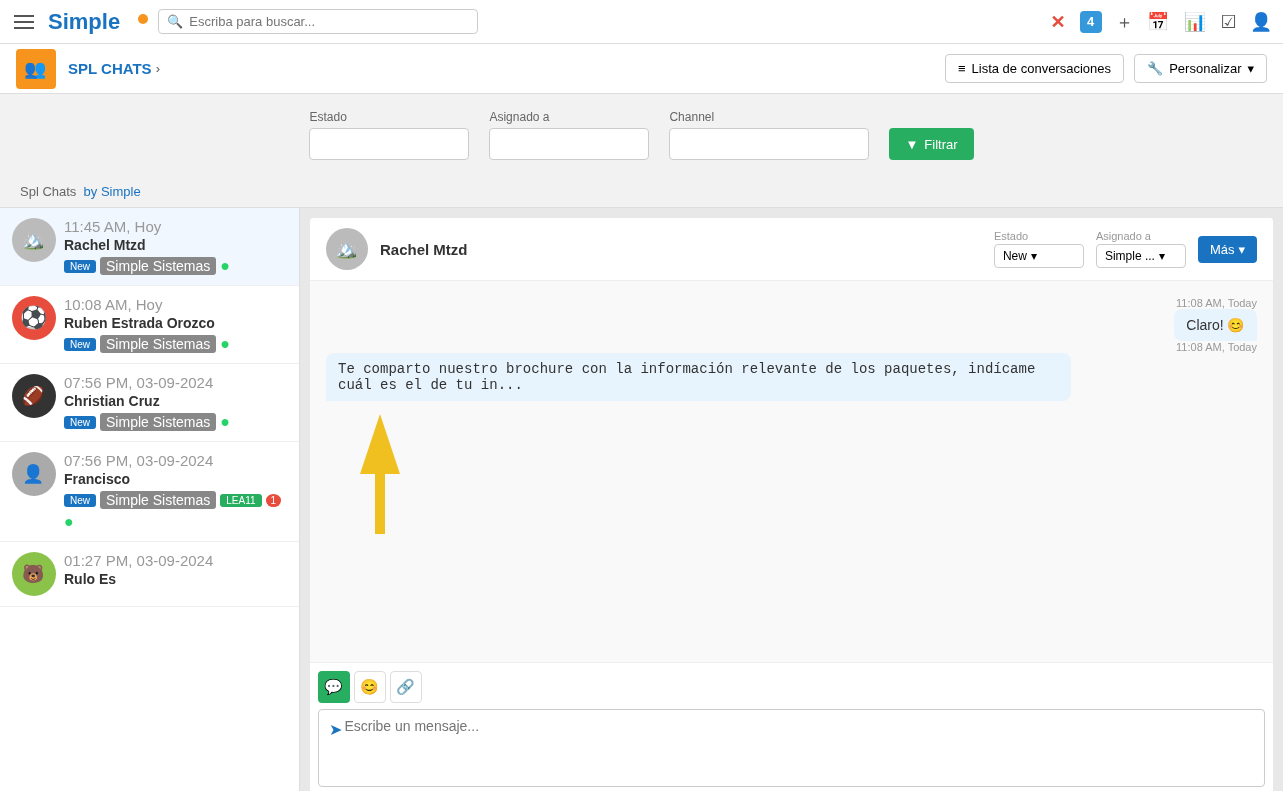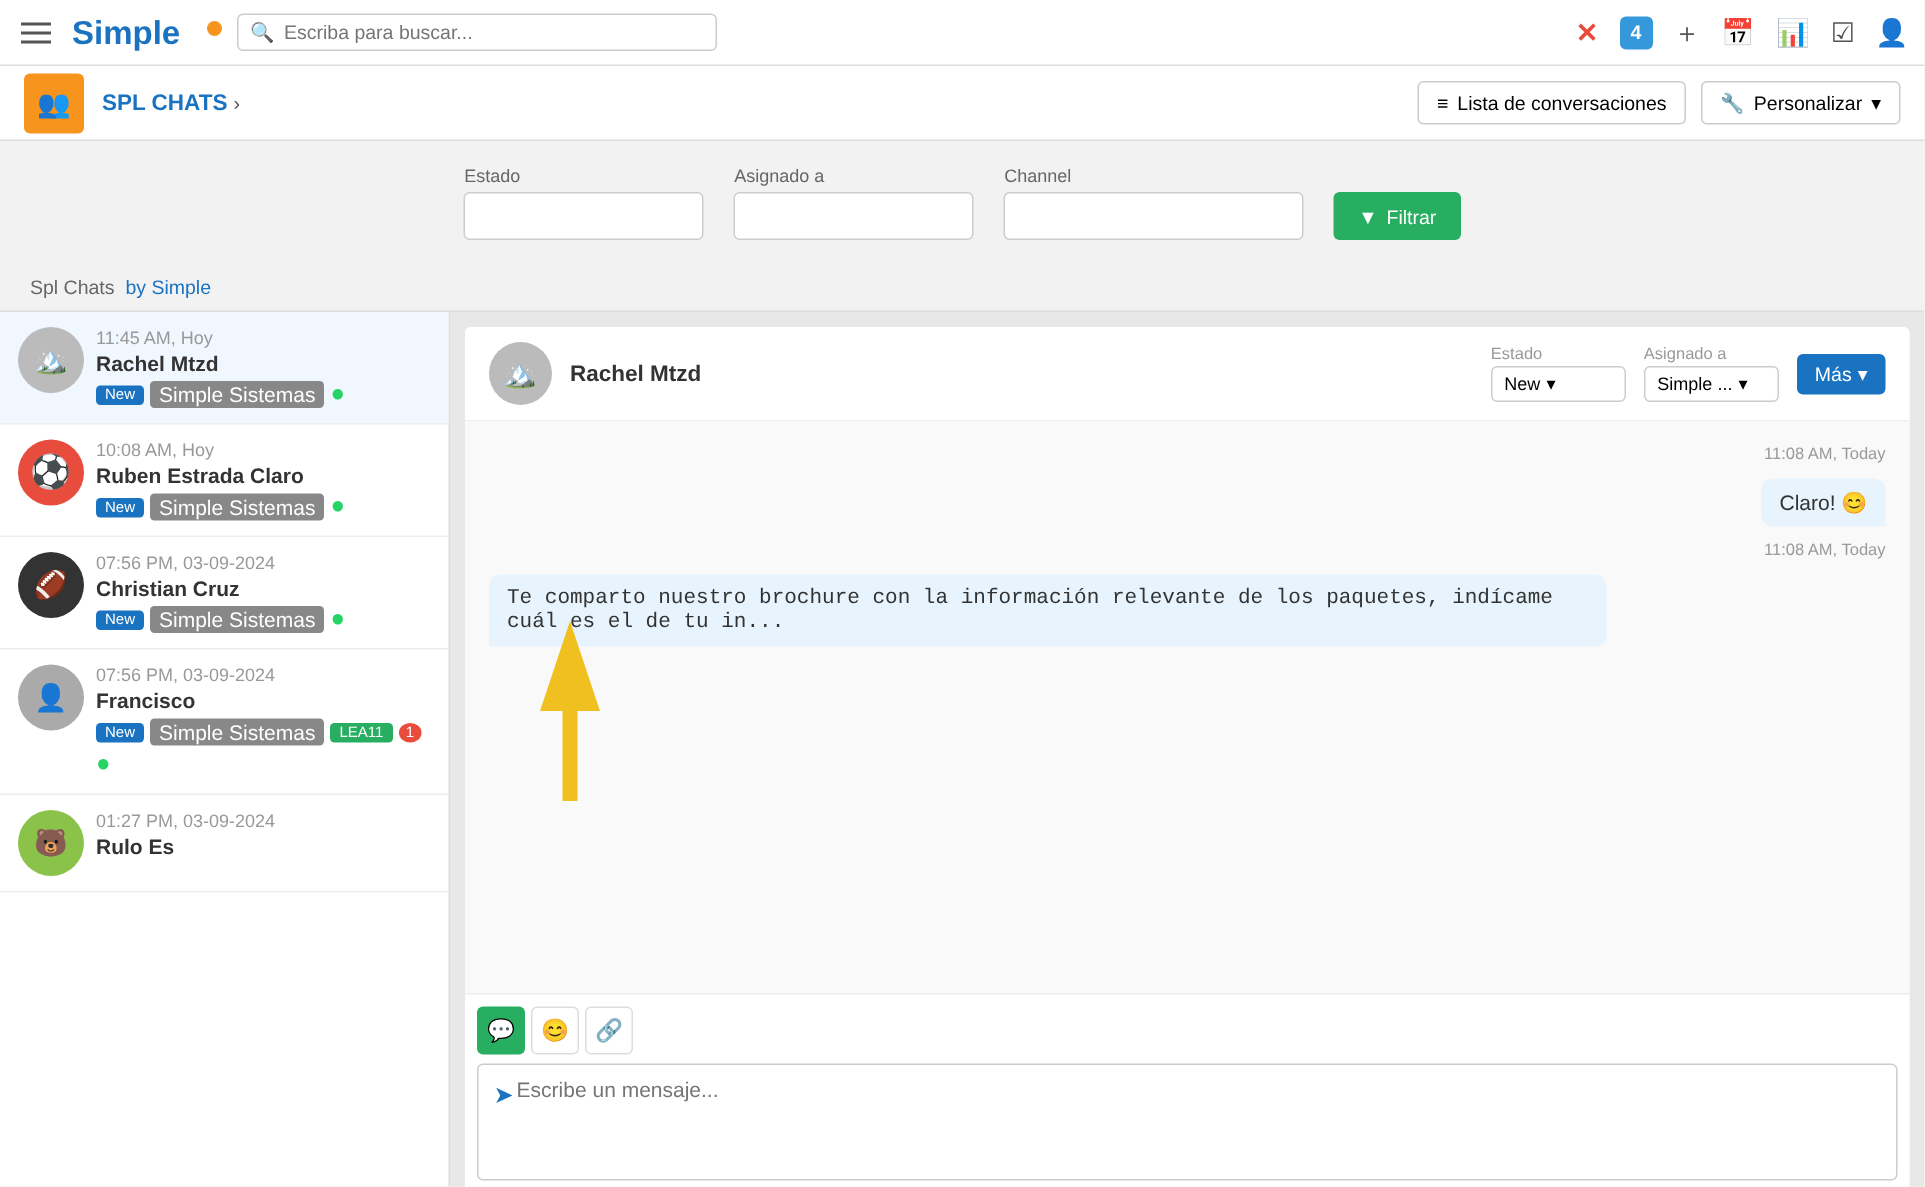--- a/index.html
+++ b/index.html
@@ -108,7 +108,7 @@
       display: flex; align-items: center; justify-content: center; font-size: 18px;
     }
     .chat-info { flex: 1; }
-    .chat-time { font-size: 12px; color: #999; margin-bottom: 2px; }
+    .chat-time { font-size: 15px; color: #999; margin-bottom: 2px; }
     .chat-name { font-size: 14px; font-weight: bold; color: #333; }
     .chat-tags { display: flex; gap: 4px; align-items: center; flex-wrap: wrap; margin-top: 4px; }
     .tag-new { background: #1a73c1; color: #fff; font-size: 10px; padding: 1px 6px; border-radius: 3px; }

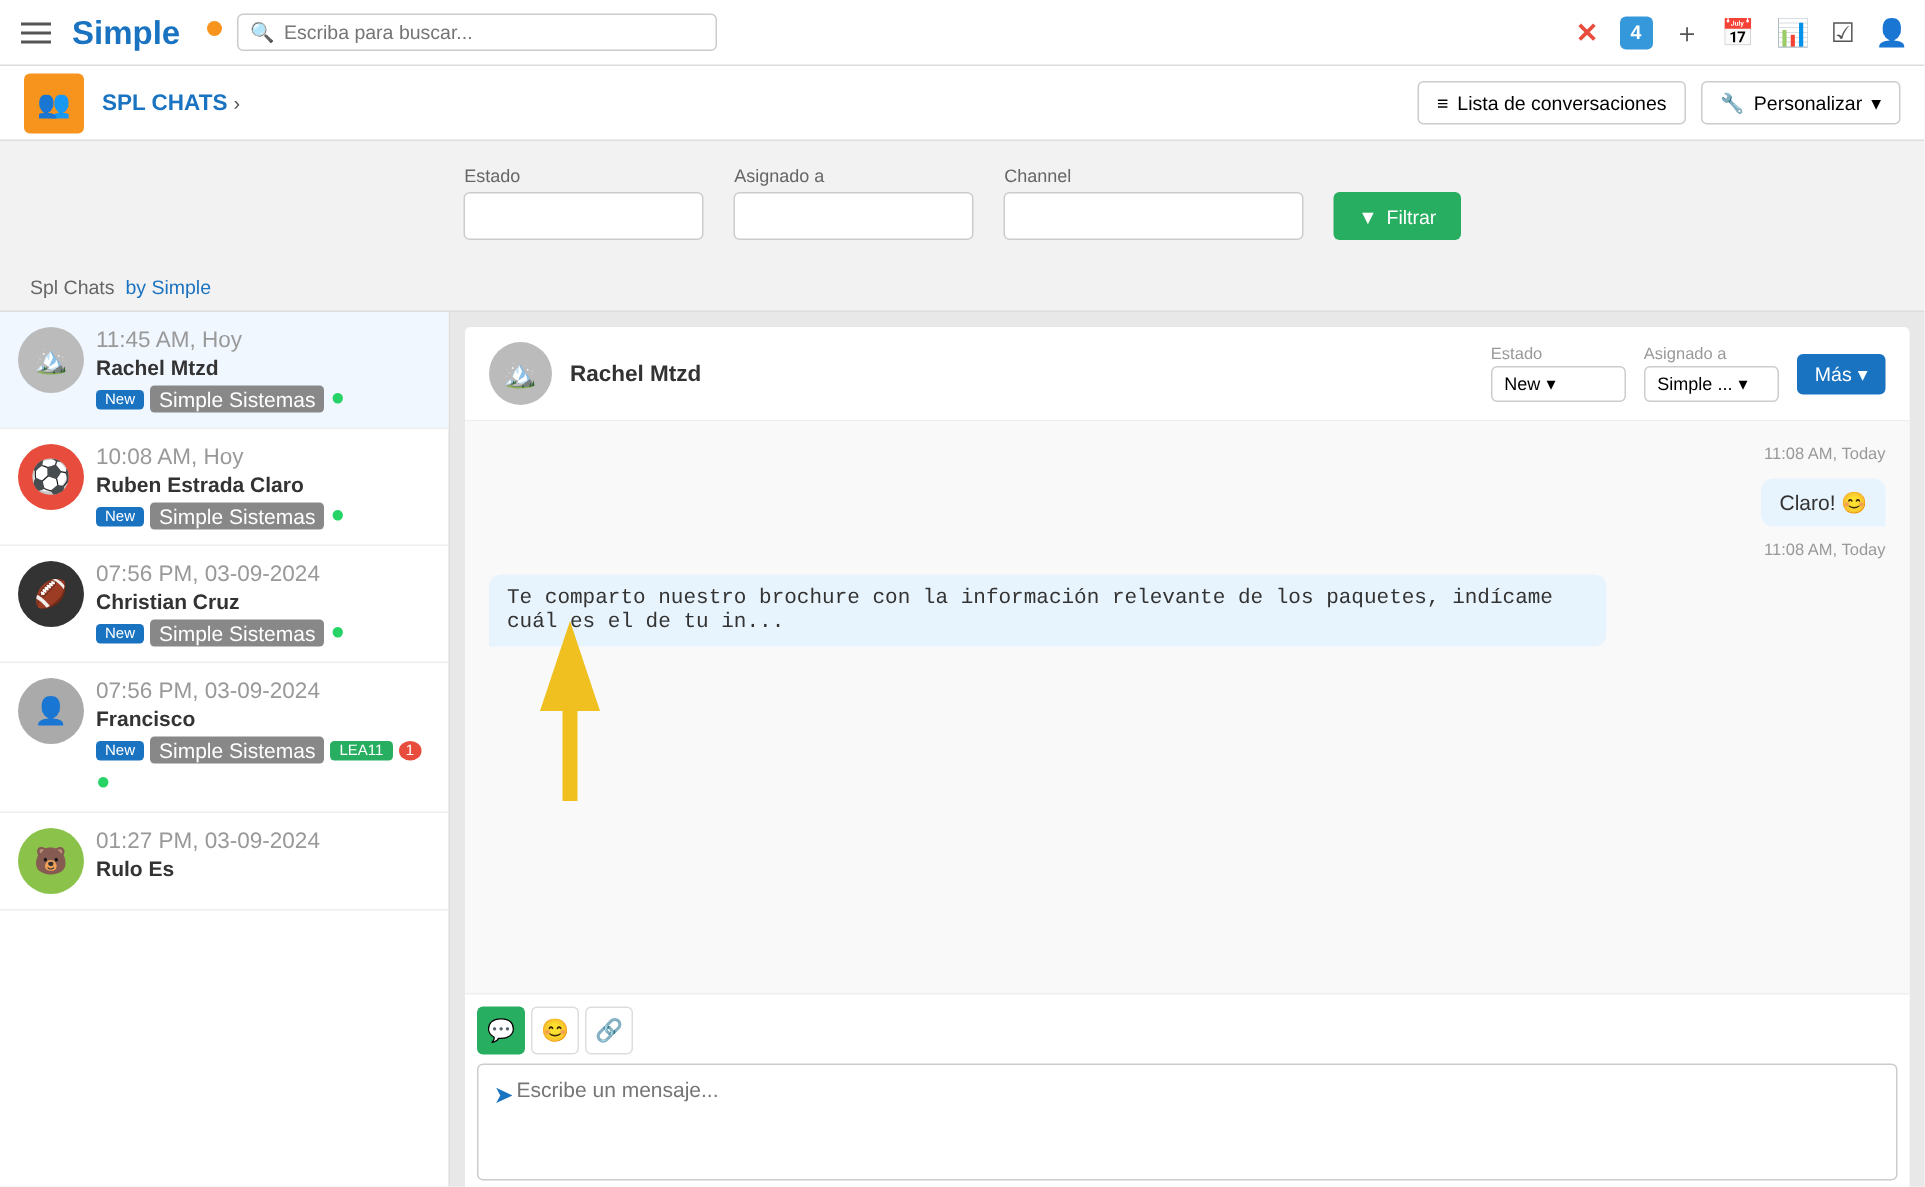--- a/index.html
+++ b/index.html
@@ -150,7 +150,7 @@
     
     .messages-area {
       flex: 1; overflow-y: auto; padding: 16px; background: #f9f9f9;
-      display: flex; flex-direction: column; gap: 10px; position: relative;
+      display: flex; flex-direction: column; position: relative;
     }
     .msg-time { text-align: right; font-size: 11px; color: #999; }
     .msg-bubble-right {

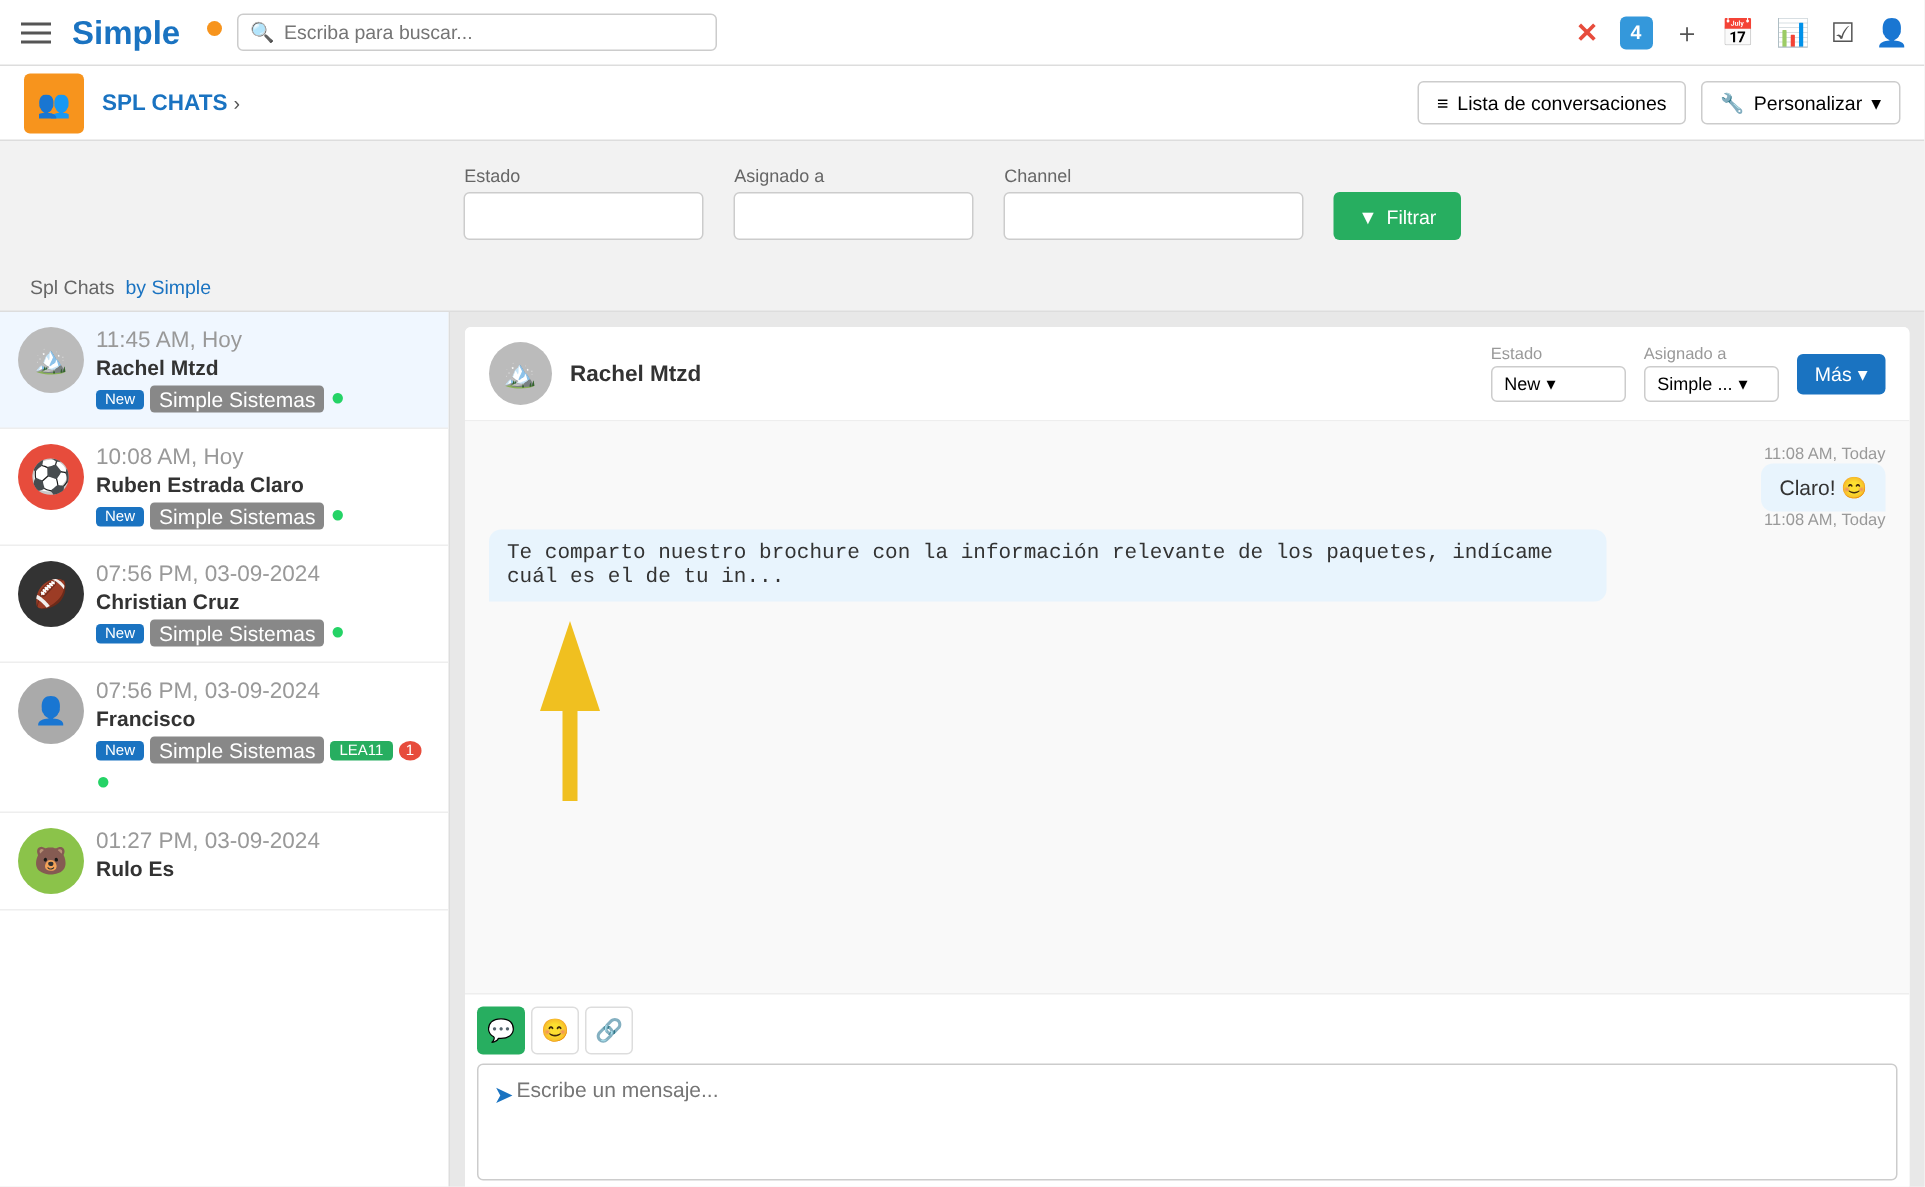--- a/index.html
+++ b/index.html
@@ -307,7 +307,7 @@
         <div class="chat-avatar" style="background:#e74c3c; font-size:22px;">⚽</div>
         <div class="chat-info">
           <div class="chat-time">10:08 AM, Hoy</div>
-          <div class="chat-name">Ruben Estrada Claro</div>
+          <div class="chat-name">Ruben Estrada Orozco</div>
           <div class="chat-tags">
             <span class="tag-new">New</span>
             <span class="tag-sistema">Simple Sistemas</span>

